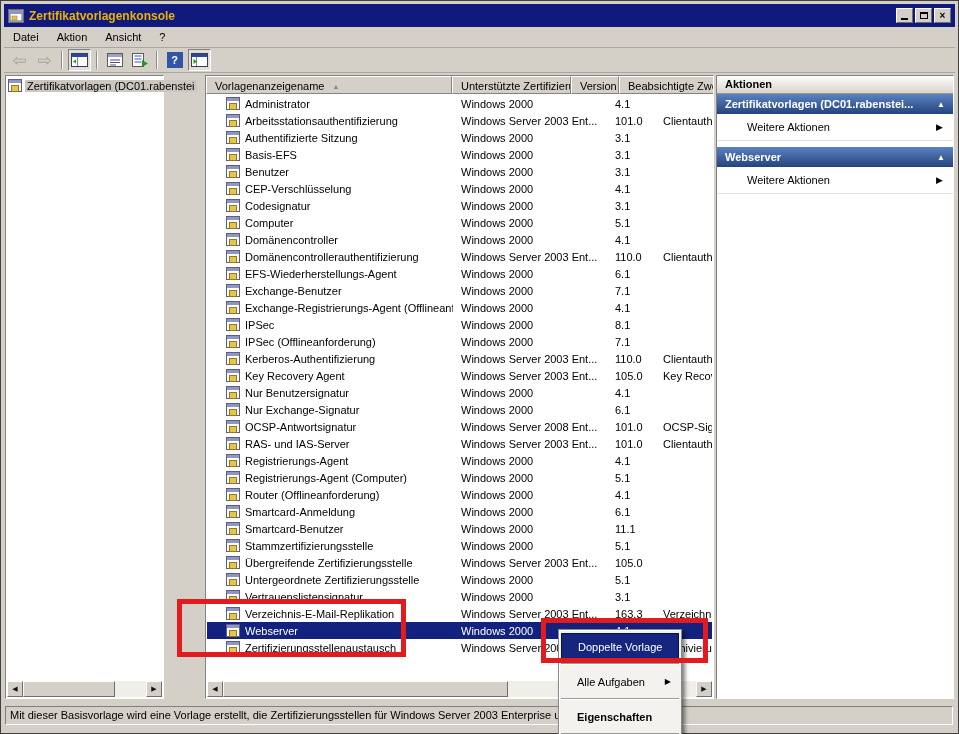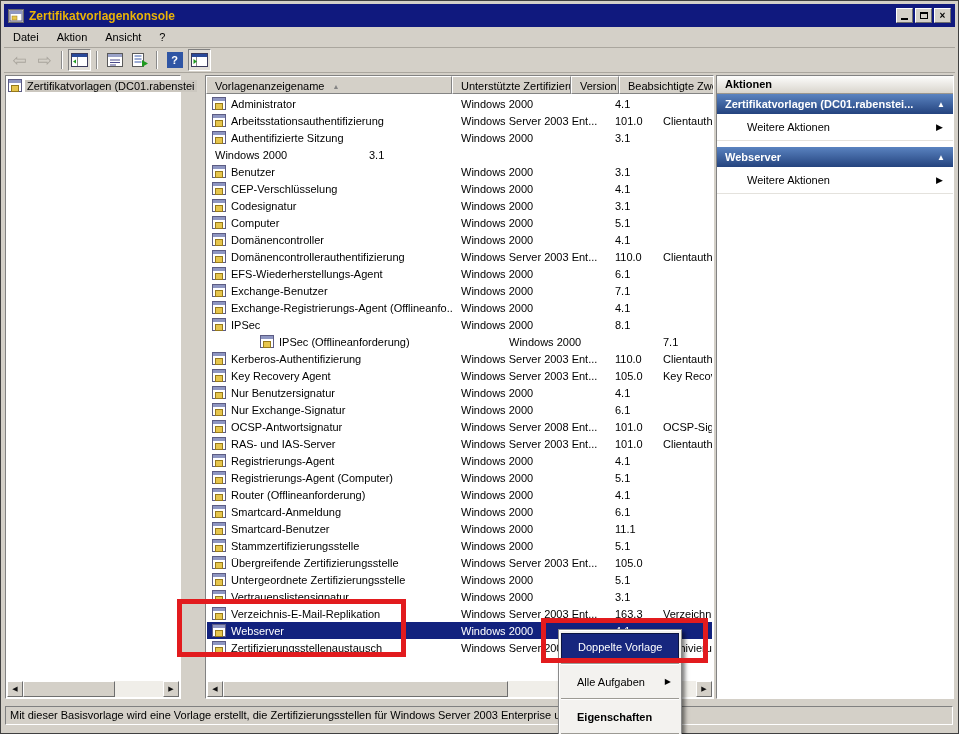--- a/index.html
+++ b/index.html
@@ -62,7 +62,7 @@
     position:absolute; background:#fff;
     border:1px solid; border-color:#828282 #fff #fff #828282;
   }
-  .tree-pane  { left:1px;  top:2px; width:176px; bottom:2px; }
+  .tree-pane  { left:1px;  top:2px; width:159px; bottom:2px; }
   .list-pane  { left:201px; top:2px; width:509px; bottom:2px; overflow:hidden; }
   .actions-pane { left:712px; top:2px; right:1px; bottom:2px; overflow:hidden; }
 

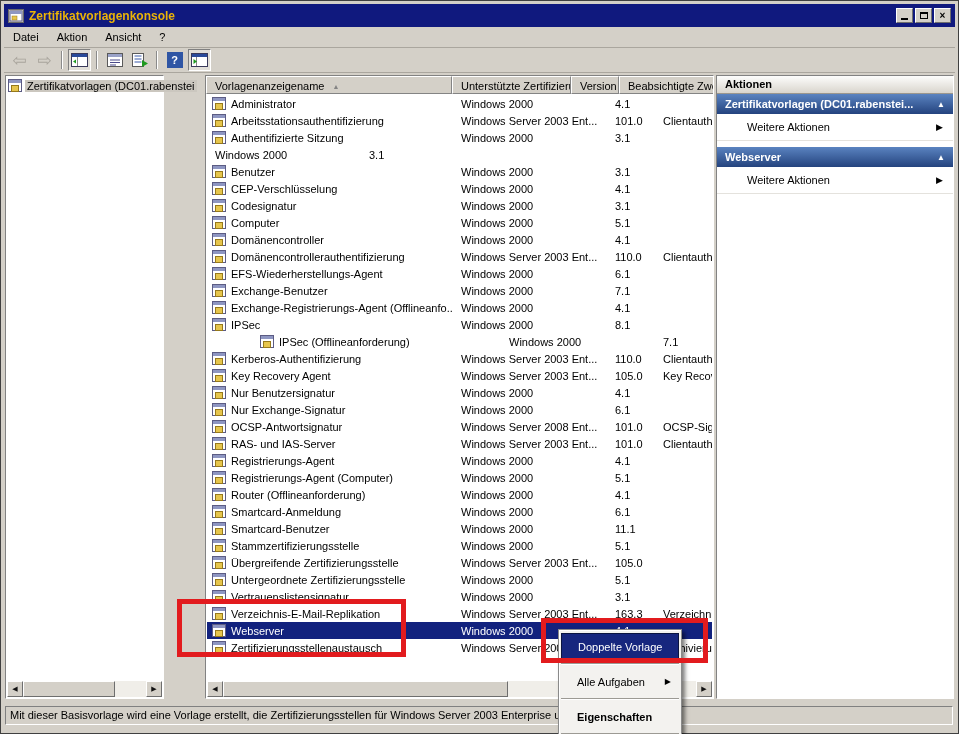--- a/index.html
+++ b/index.html
@@ -83,7 +83,7 @@
   .lrow { display:flex; height:17px; align-items:center; white-space:nowrap; cursor:default; }
   .lrow.selected { background:#12227e; color:#fff; }
   .cell { flex:0 0 auto; overflow:hidden; padding-left:8px; }
-  .c-name { display:flex; align-items:center; gap:5px; padding-left:5px; }
+  .c-name { display:flex; align-items:center; gap:5px; padding-left:19px; }
   .tpl-icon { position:relative; width:14px; height:13px; flex:0 0 14px;
     background:#fff; border:1px solid #5c5c84; display:inline-block; }
   .tpl-icon::before { content:""; position:absolute; left:0; top:0; right:0; height:3px; background:#8e96c2; }

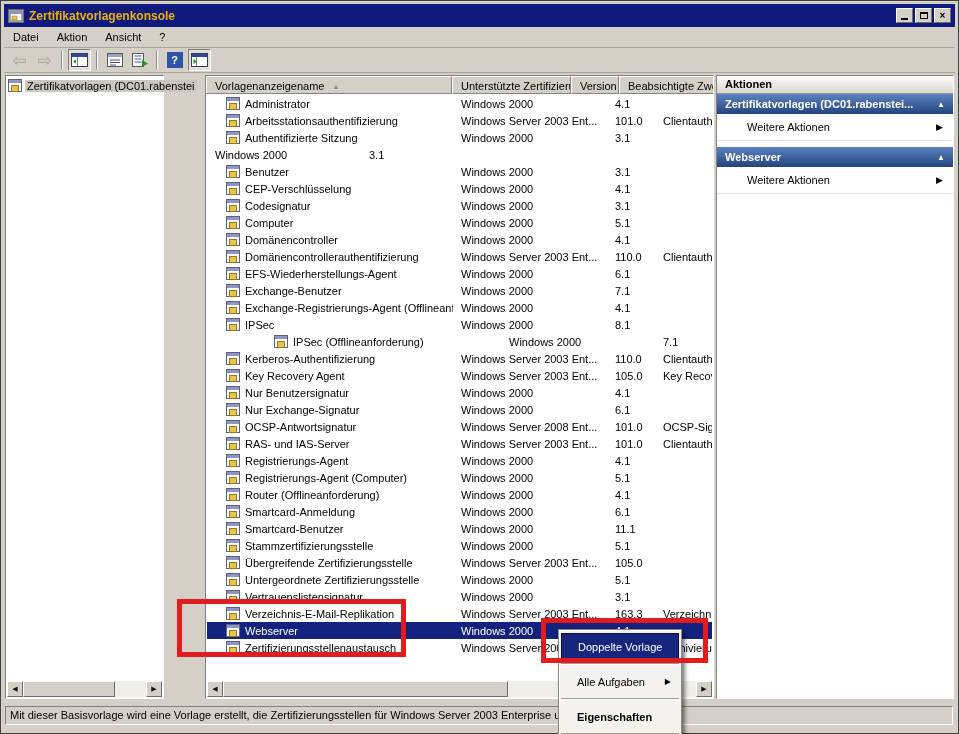--- a/index.html
+++ b/index.html
@@ -286,6 +286,10 @@
             <span class="cell" style="width: 120px; padding-left: 12px;"></span>
           </div>
           <div class="lrow">
+            <span class="cell c-name" style="width: 246px;">
+              <span class="tpl-icon"></span>
+              <span>Basis-EFS</span>
+            </span>
             <span class="cell" style="width: 150px;">Windows 2000</span>
             <span class="cell" style="width: 48px; padding-left: 12px;">3.1</span>
             <span class="cell" style="width: 120px; padding-left: 12px;"></span>

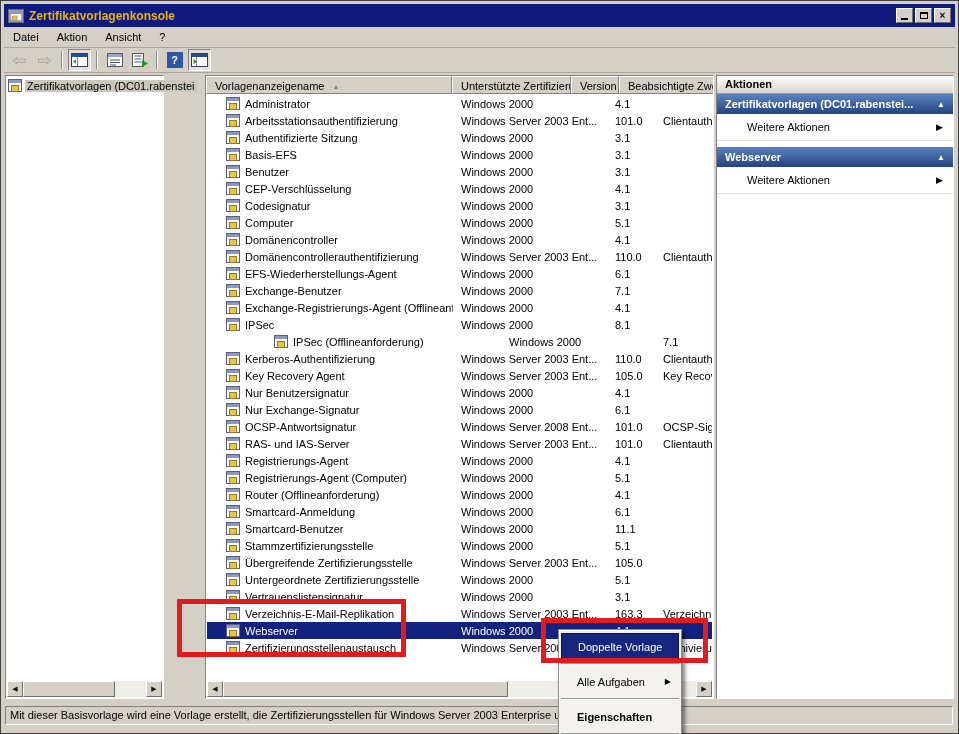--- a/index.html
+++ b/index.html
@@ -385,7 +385,7 @@
             <span class="cell" style="width: 120px; padding-left: 12px;"></span>
           </div>
           <div class="lrow">
-            <span class="cell c-name" style="width: 246px; margin-left: 48px;">
+            <span class="cell c-name" style="width: 246px;">
               <span class="tpl-icon"></span>
               <span>IPSec (Offlineanforderung)</span>
             </span>

